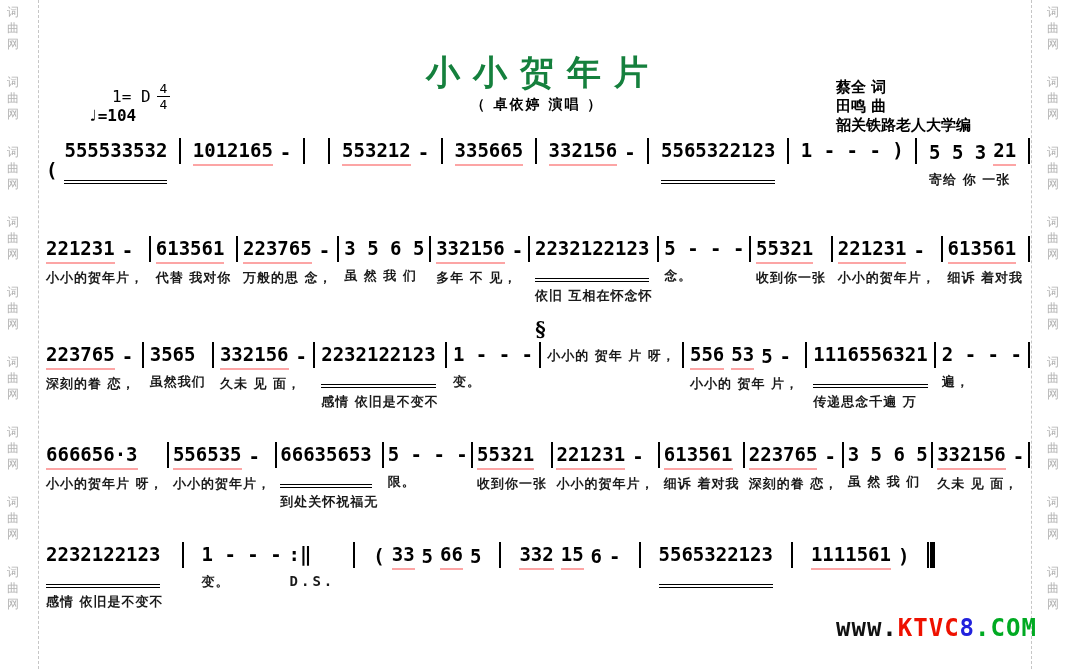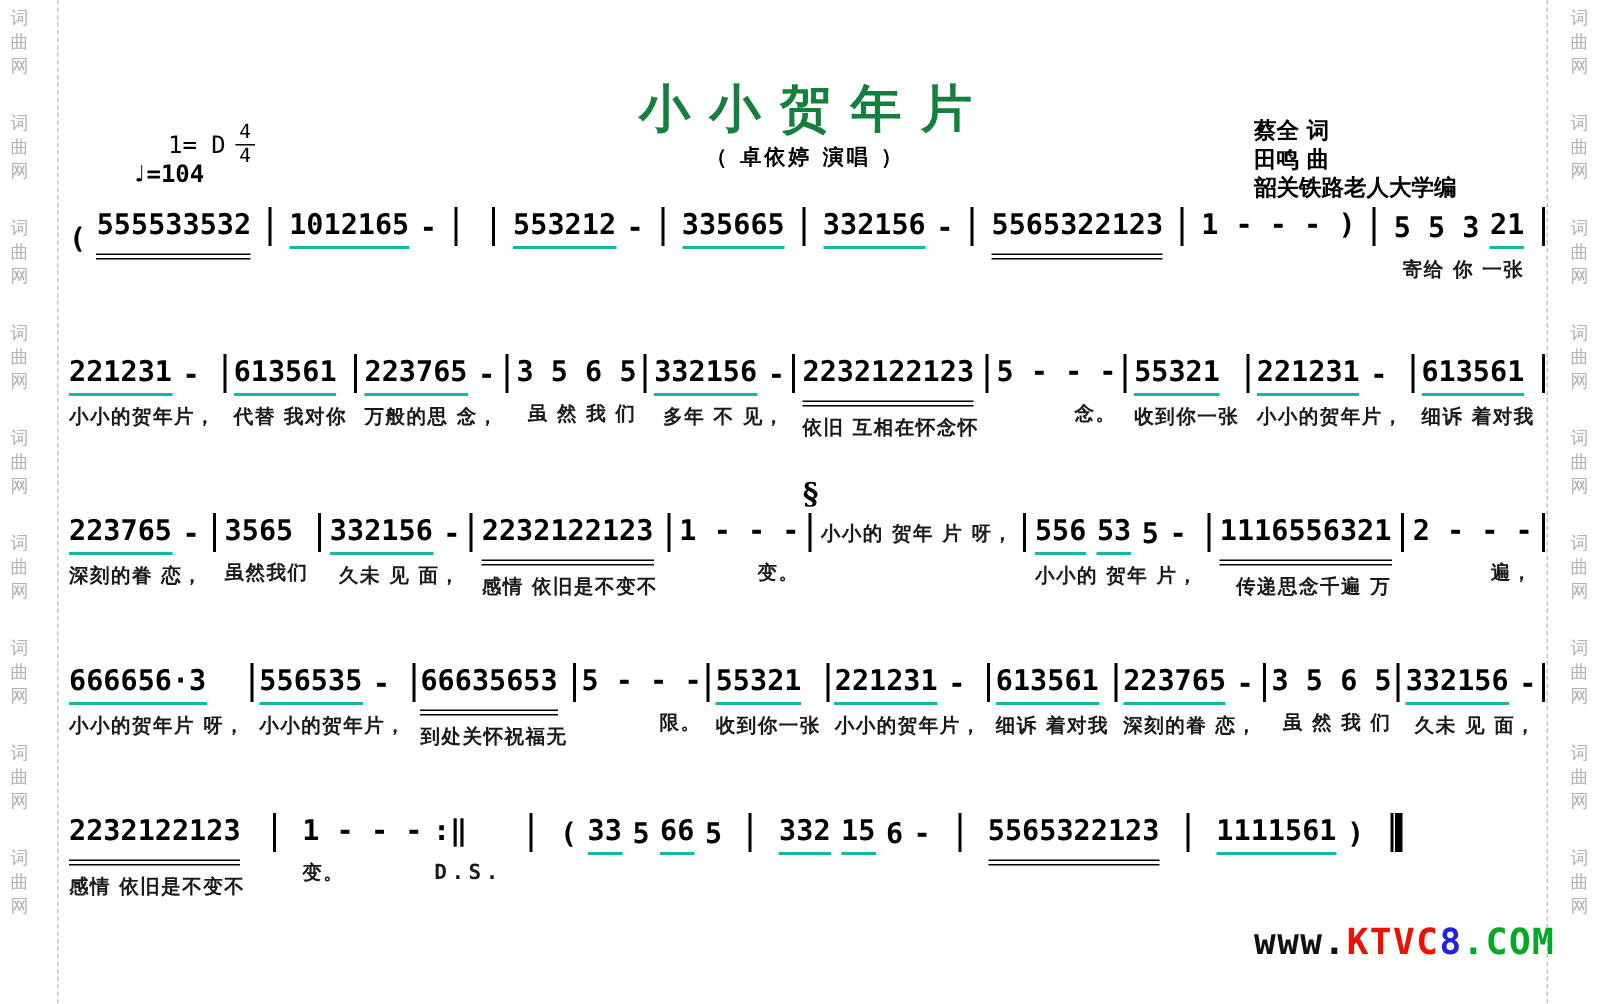--- a/index.html
+++ b/index.html
@@ -60,7 +60,7 @@
   .grp { white-space:pre; padding-bottom:2px; }
   .grp + .grp { margin-left:7px; }
   .u1 { border-bottom:2px solid #14b8a6; }
-  .u2 { border-bottom:4px double #000; padding-bottom:7px; }
+  .u2 { border-bottom:4px double #000; padding-bottom:18px; }
   .bar { width:2px; height:26px; background:#000; flex:none; }
   .bar-final { width:8px; height:26px; border-left:2px solid #000; border-right:5px solid #000; flex:none; }
   .lyric {

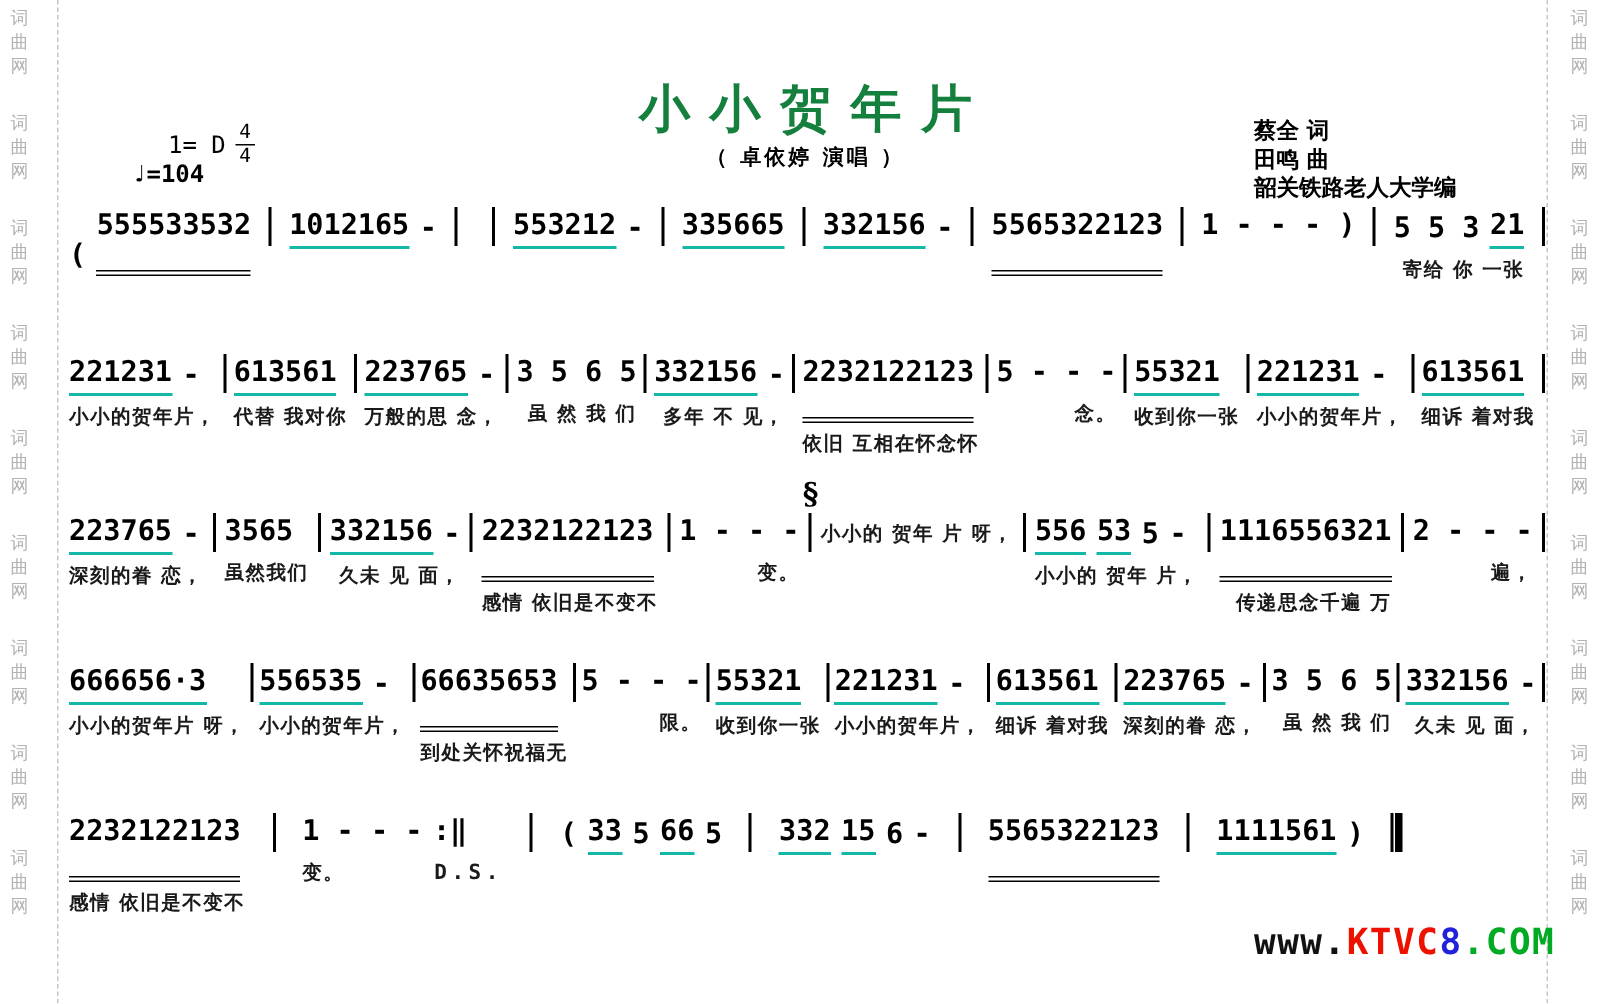--- a/index.html
+++ b/index.html
@@ -59,7 +59,7 @@
   }
   .grp { white-space:pre; padding-bottom:2px; }
   .grp + .grp { margin-left:7px; }
-  .u1 { border-bottom:2px solid #14b8a6; }
+  .u1 { border-bottom:2px solid #fca5a5; }
   .u2 { border-bottom:4px double #000; padding-bottom:18px; }
   .bar { width:2px; height:26px; background:#000; flex:none; }
   .bar-final { width:8px; height:26px; border-left:2px solid #000; border-right:5px solid #000; flex:none; }

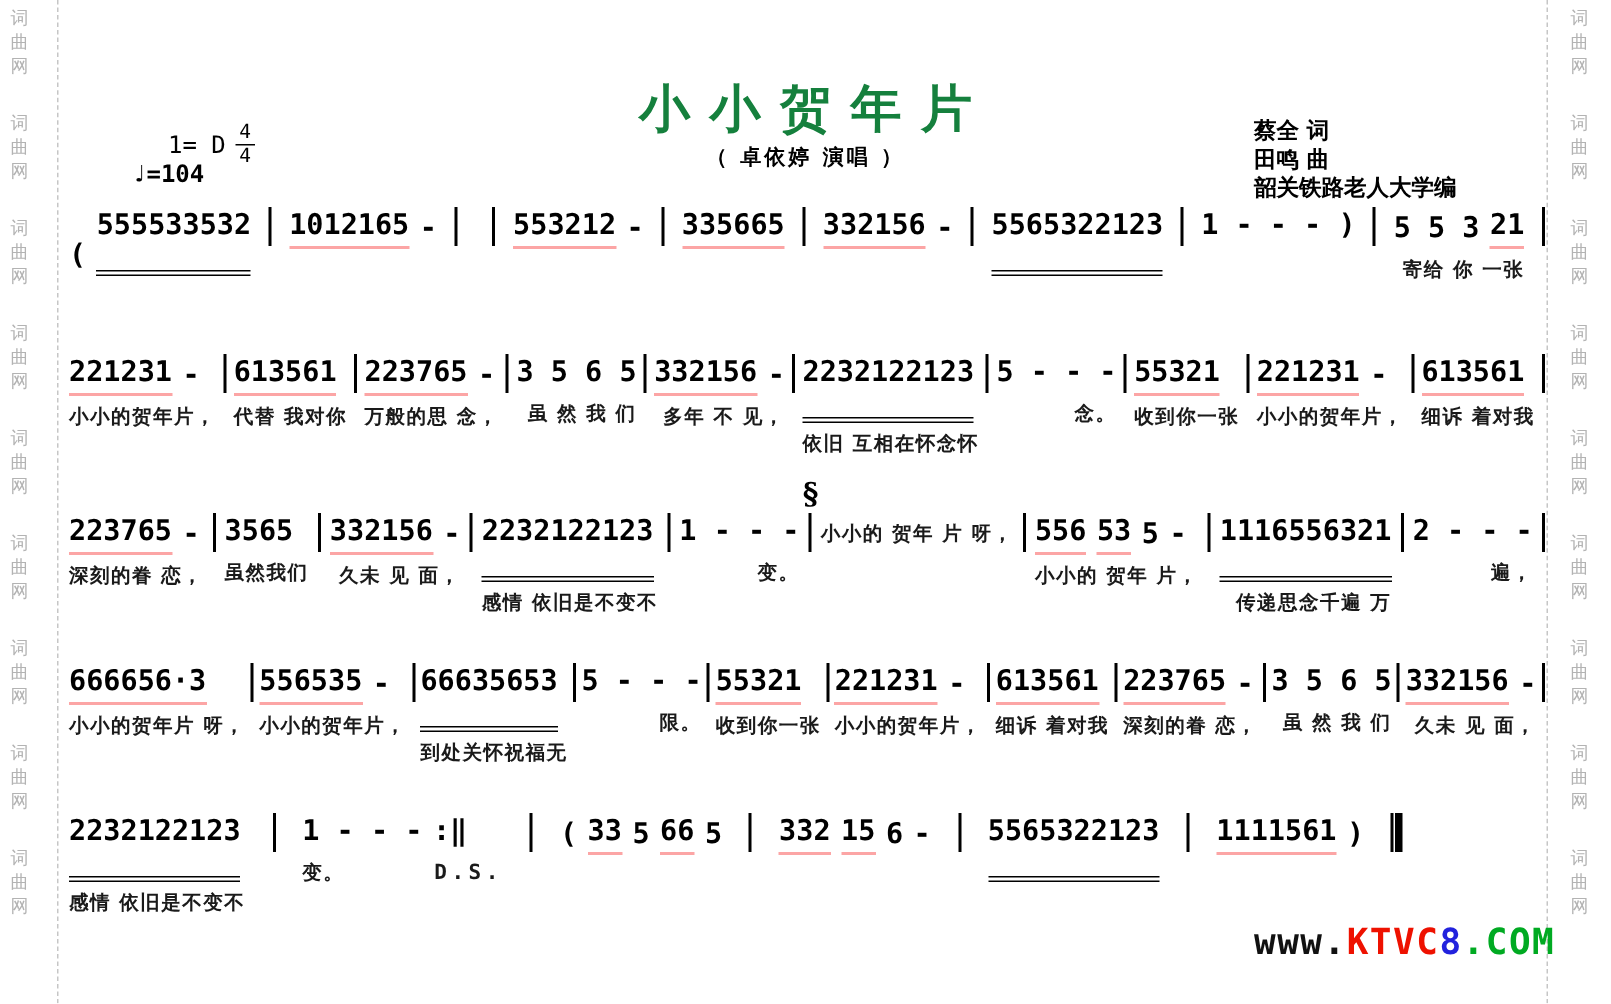--- a/index.html
+++ b/index.html
@@ -65,7 +65,7 @@
   .bar-final { width:8px; height:26px; border-left:2px solid #000; border-right:5px solid #000; flex:none; }
   .lyric {
     margin-top:5px; min-height:18px; font-size:13px; font-weight:600;
-    color:#1a1a1a; white-space:pre; letter-spacing:1px;text-align:right;
+    color:#1a1a1a; white-space:pre; letter-spacing:1px;
   }
   .ds { margin-left:60px; font-family:"DejaVu Sans Mono", monospace; font-weight:bold; letter-spacing:3px; font-size:14px; }
   .segno { position:absolute; top:-25px; left:-12px; font-size:20px; font-weight:bold; color:#000; font-family:"DejaVu Serif", serif; }

